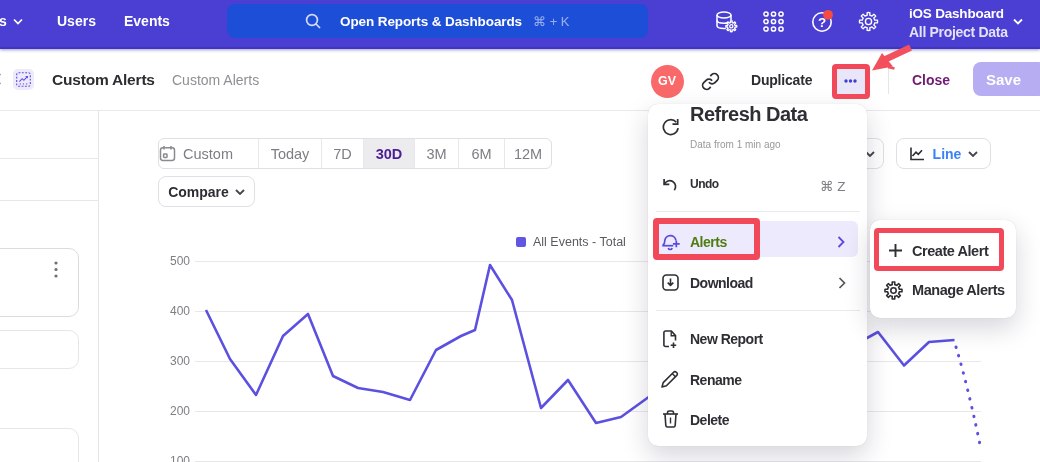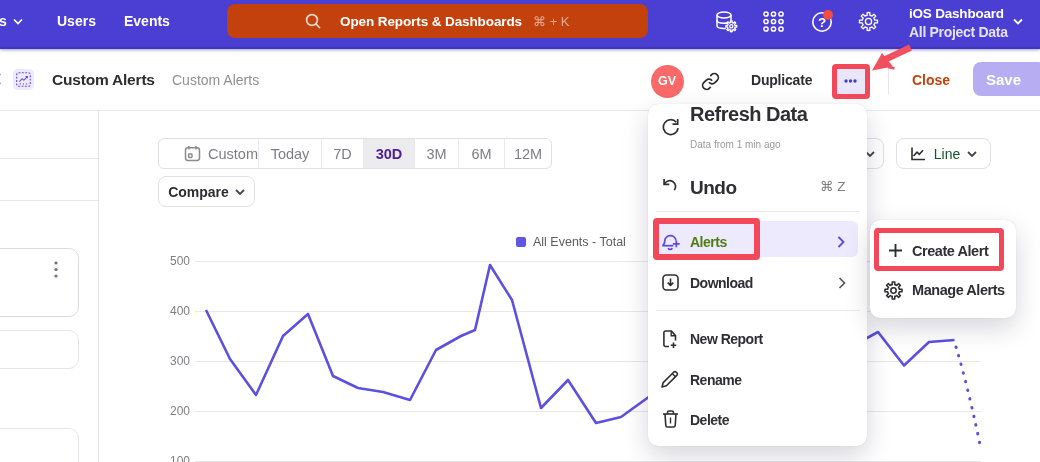--- a/index.html
+++ b/index.html
@@ -95,7 +95,7 @@
 <div class="abs flex" style="left:57px;top:0;height:42px;color:#fff;font-size:14px;font-weight:bold">Users</div>
 <div class="abs flex" style="left:124px;top:0;height:42px;color:#fff;font-size:14px;font-weight:bold">Events</div>
 
-<div class="abs flex" style="left:227px;top:4px;width:421px;height:34px;background:#c2410c;border-radius:8px">
+<div class="abs flex" style="left:227px;top:4px;width:421px;height:34px;background:#1d4ed8;border-radius:8px">
   <svg width="17" height="17" viewBox="0 0 17 17" fill="none" stroke="rgba(255,255,255,0.8)" stroke-width="1.7" style="margin-left:78px">
     <circle cx="7" cy="7" r="5.4"></circle>
       <line x1="11" y1="11" x2="15" y2="15"></line>

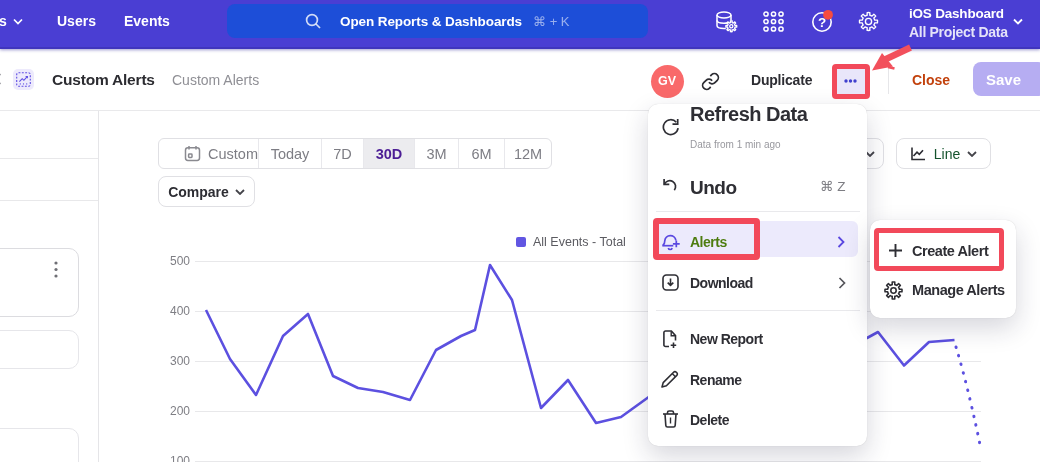--- a/index.html
+++ b/index.html
@@ -170,7 +170,7 @@
 </div>
 
 <div class="abs" style="left:888px;top:66px;width:1px;height:28px;background:#e6e6e9"></div>
-<div class="abs flex" style="left:912px;top:49px;height:61px;font-size:14px;font-weight:bold;color:#c2410c">Close</div>
+<div class="abs flex" style="left:912px;top:49px;height:61px;font-size:14px;font-weight:bold;color:#701a75">Close</div>
 <div class="abs flex" style="left:973px;top:62px;width:73px;height:34px;background:#b6adf2;border-radius:8px;color:#fff;font-size:15px;font-weight:bold;padding-left:13px">Save</div>
 
 <div class="abs" style="left:648px;top:104px;width:219px;height:342px;background:#fff;border-radius:10px;box-shadow:0 0 1px rgba(0,0,0,0.18), 0 10px 26px rgba(30,30,60,0.18)"></div>

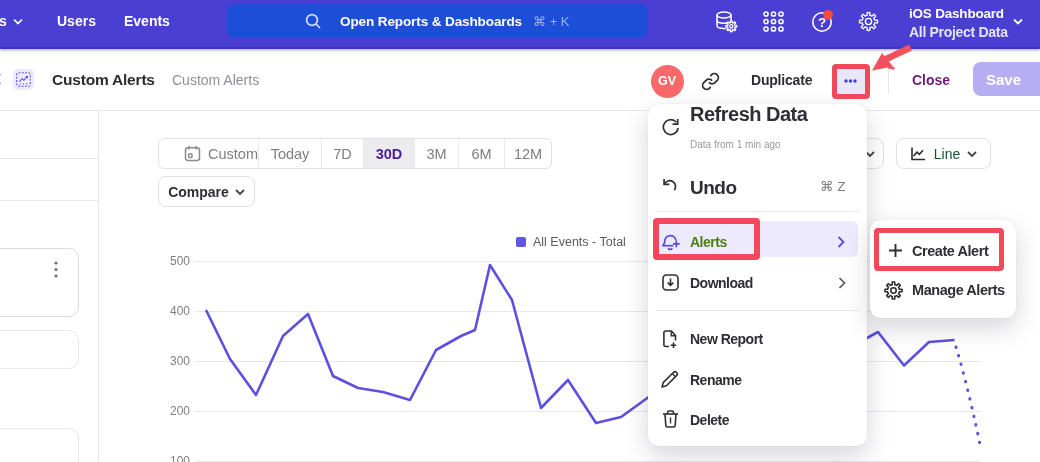--- a/index.html
+++ b/index.html
@@ -26,7 +26,7 @@
 <div class="abs" style="left:-22px;top:428px;width:101px;height:60px;background:#fff;border:1px solid #e6e6ea;border-radius:10px"></div>
 
 <div class="abs flex" style="left:158px;top:138px;height:31px;border:1px solid #e0e0e4;border-radius:6px;background:#fff;color:#7d7d84;font-size:14.5px">
-  <div class="flex" style="width:100px;height:100%;justify-content:flex-end;border-right:1px solid #e8e8ec">
+  <div class="flex" style="width:100px;height:100%;justify-content:flex-start;border-right:1px solid #e8e8ec">
     <svg width="17" height="17" viewBox="0 0 17 17" fill="none" stroke="#8a8a90" stroke-width="1.5" style="margin-right:7px">
       <rect x="1.5" y="2.8" width="14" height="12.7" rx="2.4"></rect>
       <line x1="5" y1="1" x2="5" y2="4.4"></line>

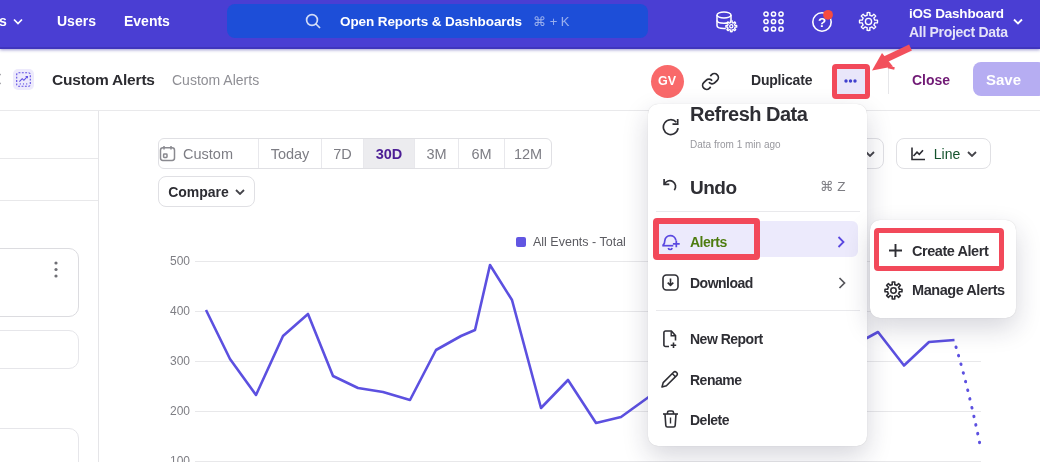--- a/index.html
+++ b/index.html
@@ -53,7 +53,7 @@
     </svg>
 </div>
 
-<div class="abs flex" style="left:896px;top:138px;width:95px;height:31px;border:1px solid #e0e0e4;border-radius:8px;background:#fff;justify-content:center;font-size:14px;font-weight:normal;color:#14532d">
+<div class="abs flex" style="left:896px;top:138px;width:95px;height:31px;border:1px solid #e0e0e4;border-radius:8px;background:#fff;justify-content:center;font-size:14px;font-weight:bold;color:#3b82f6">
   <svg width="17" height="16" viewBox="0 0 17 16" fill="none" stroke="#2d2d33" stroke-width="1.6" style="margin-right:7px">
     <path d="M2 1.5 V13.5 H15"></path>
     <path d="M3.5 10 L7 6.2 L9.3 8.4 L13 4.2"></path>

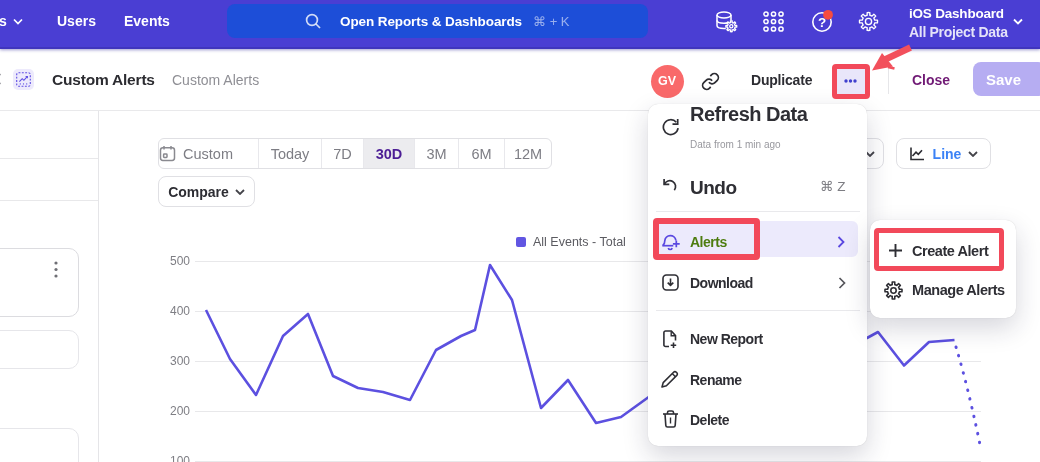--- a/index.html
+++ b/index.html
@@ -186,7 +186,7 @@
   <path d="M4.4 8.3 A5.8 5.8 0 1 1 14.3 14.1"></path>
   <path d="M4.1 3.1 V8.3 H9.3"></path>
 </svg>
-<div class="abs" style="left:690px;top:177px;font-size:19px;font-weight:bold;color:#2e2e34;letter-spacing:-0.5px">Undo</div>
+<div class="abs" style="left:690px;top:177px;font-size:12px;font-weight:bold;color:#2e2e34;letter-spacing:-0.5px">Undo</div>
 <div class="abs" style="left:820px;top:178px;font-size:13.5px;color:#7d7d83">⌘ Z</div>
 
 <div class="abs" style="left:656px;top:211px;width:204px;height:1px;background:#e9e9ec"></div>

